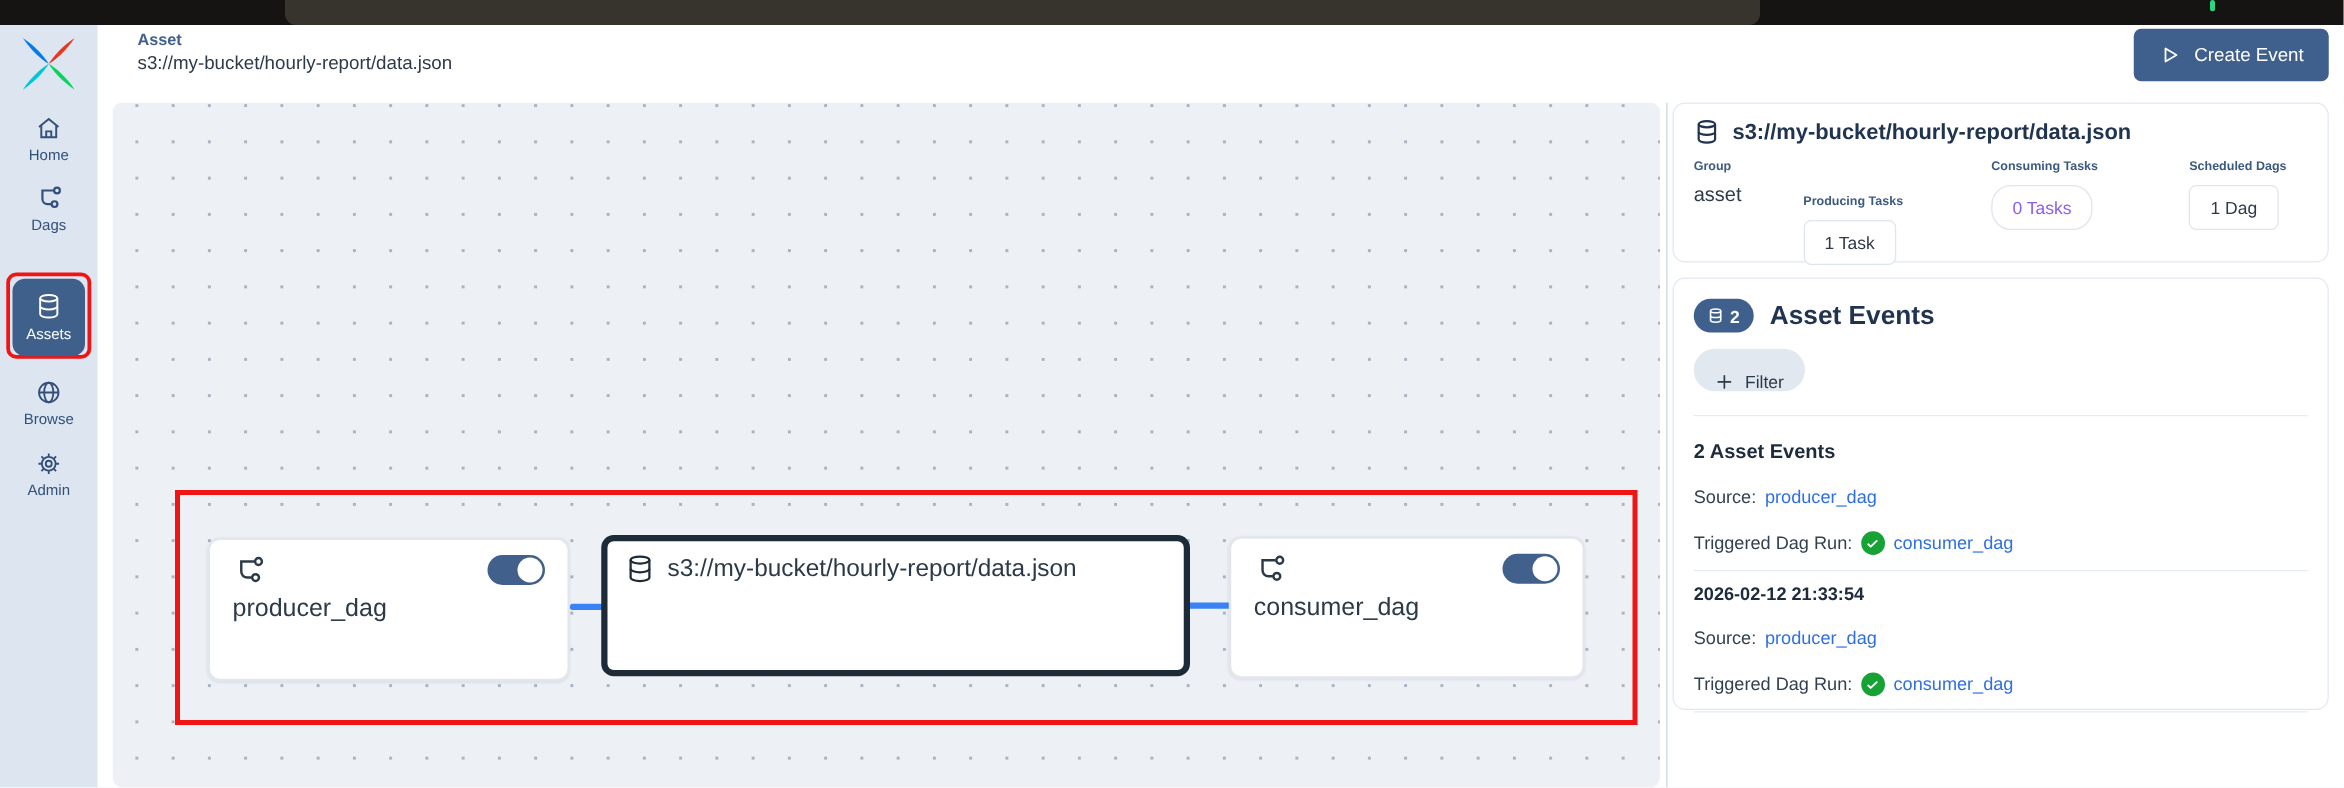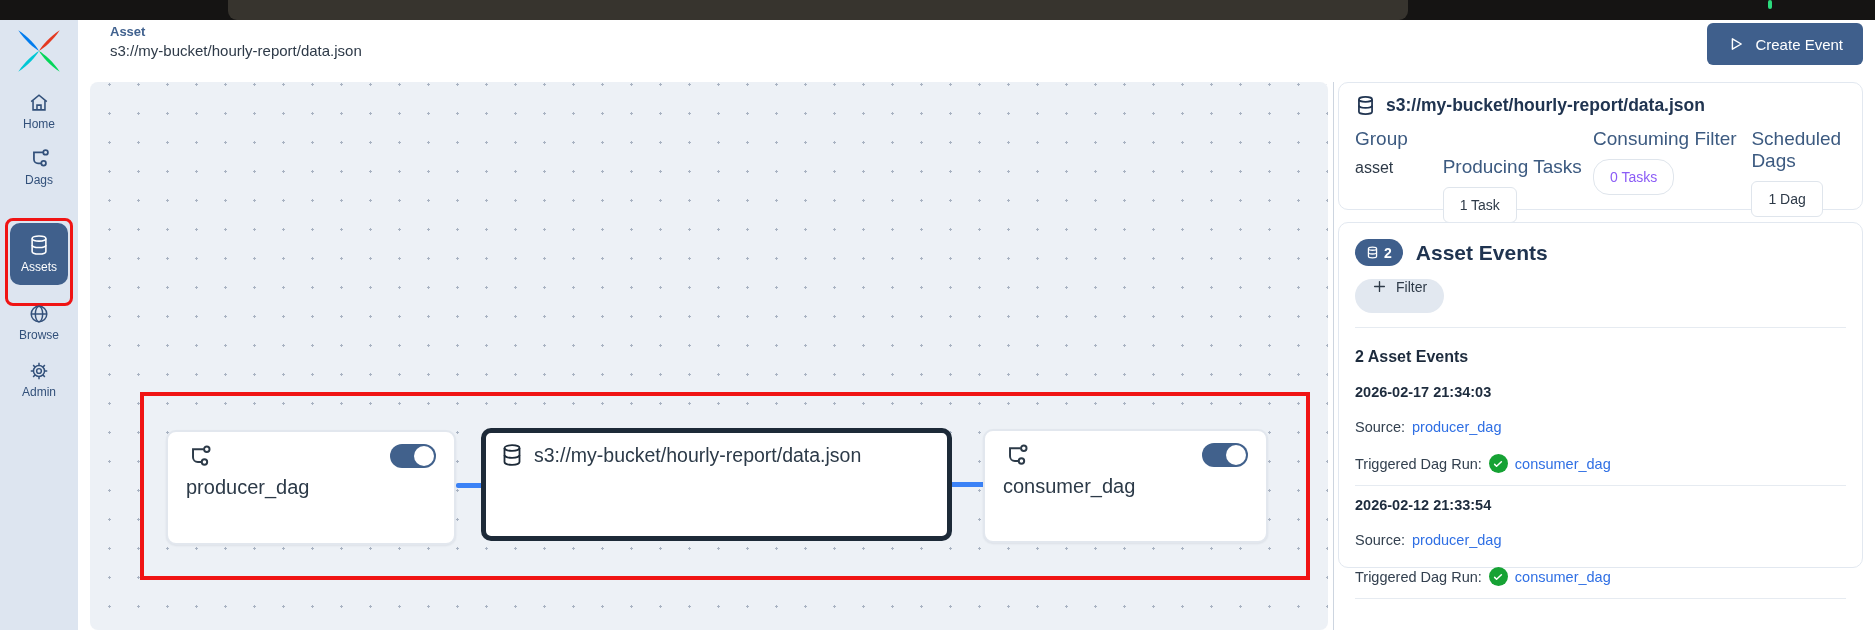--- a/index.html
+++ b/index.html
@@ -70,7 +70,7 @@
   .card-title-row svg { stroke:#203450; }
   .panel-title { font-size:17.5px; font-weight:bold; }
   .stats { display:flex; margin-top:12px; }
-  .stat-col .hd { font-size:19px; font-weight:normal; color:#3c5a80; margin-bottom:9px; }
+  .stat-col .hd { font-size:10px; font-weight:bold; color:#3c5a80; margin-bottom:9px; }
   .stat-col:nth-child(1){ width:88px; } .stat-col:nth-child(2){ width:151px;margin-top:28px; }
   .stat-col:nth-child(3){ width:159px; } .stat-col:nth-child(4){ width:95px; }
   .stat-text { font-size:16px; color:#2e3a48; }

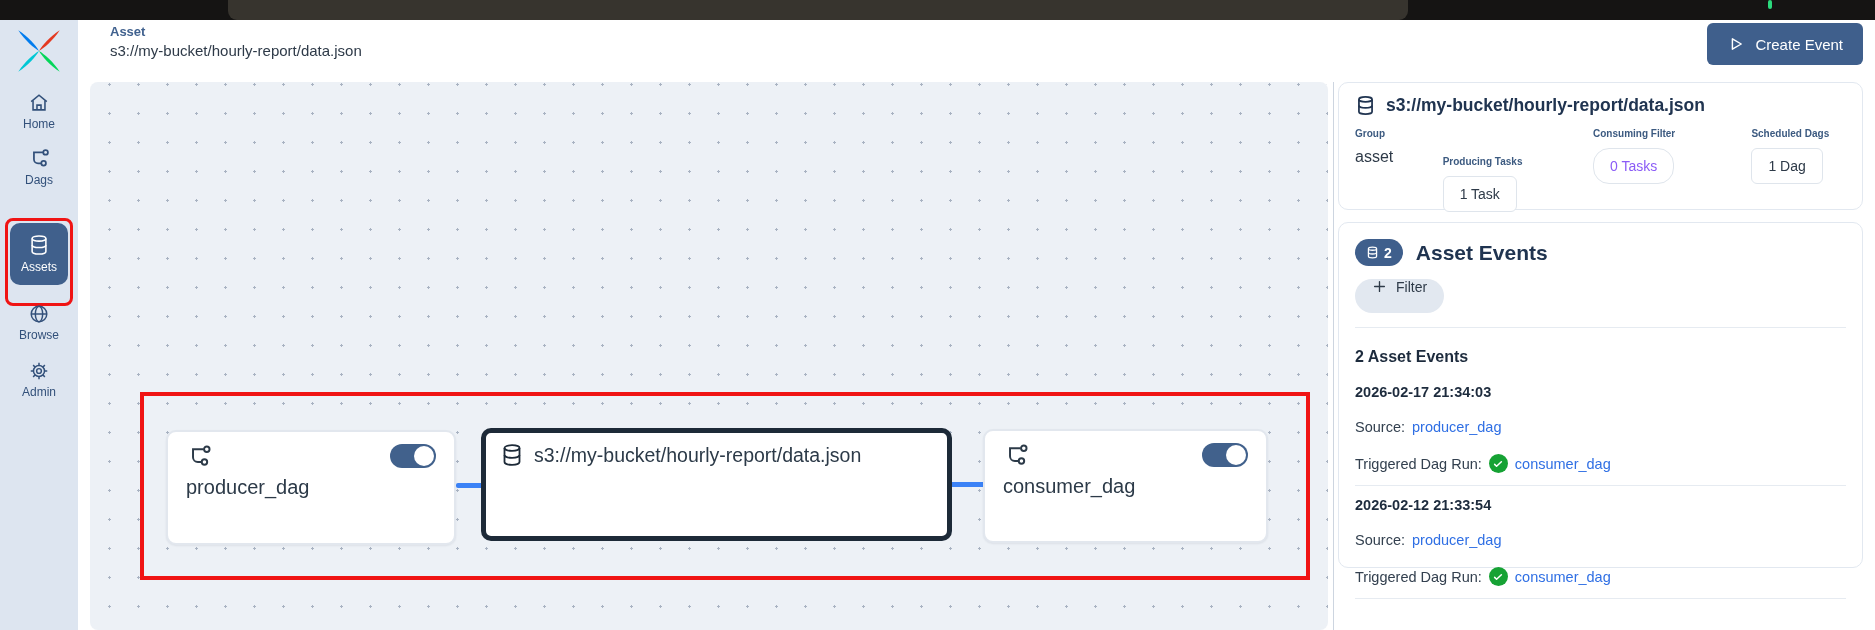--- a/index.html
+++ b/index.html
@@ -263,7 +263,7 @@
         <span class="chip">1 Task</span>
       </div>
       <div class="stat-col">
-        <div class="hd">Consuming Filter</div>
+        <div class="hd">Consuming Tasks</div>
         <span class="chip disabled">0 Tasks</span>
       </div>
       <div class="stat-col">

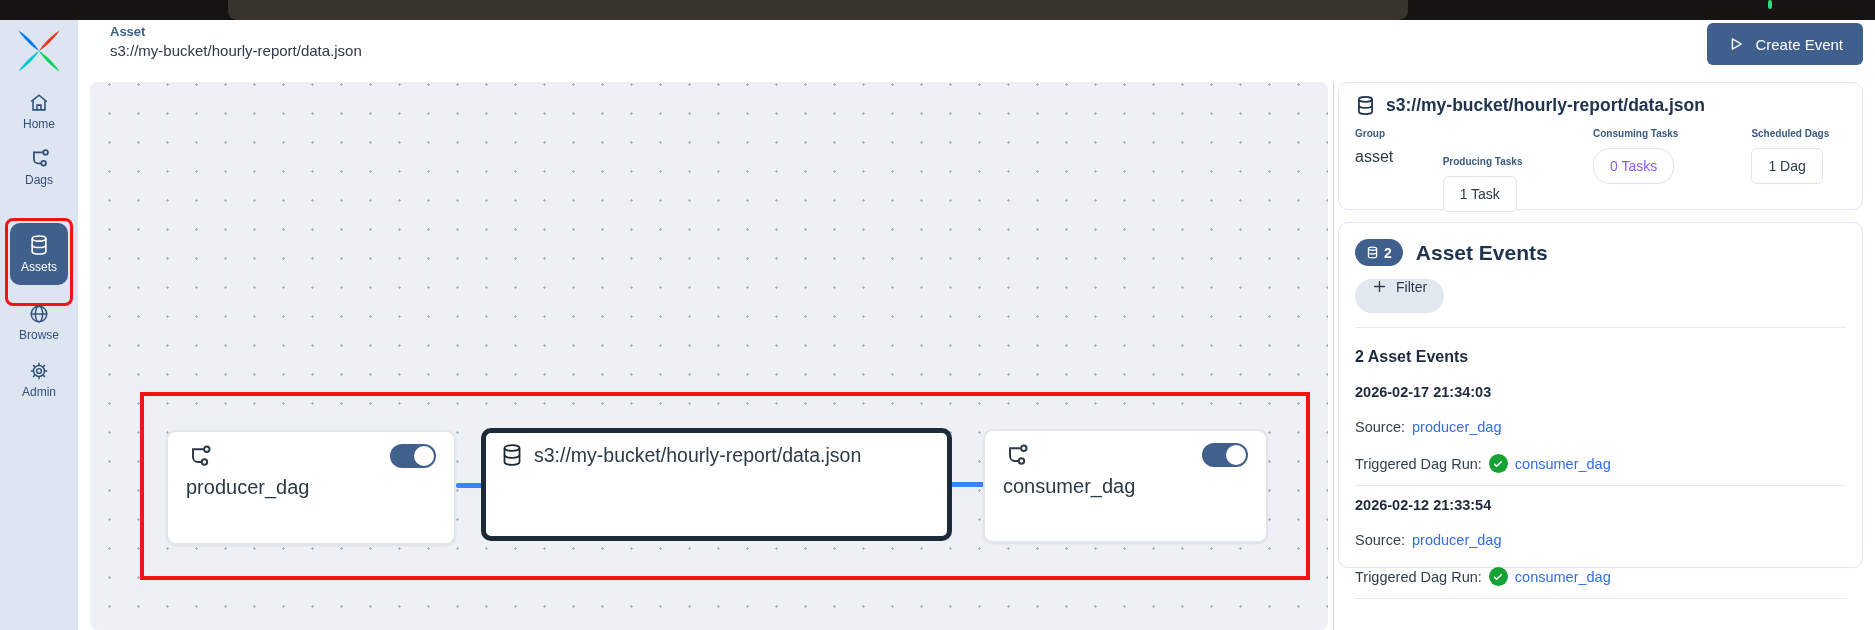--- a/index.html
+++ b/index.html
@@ -32,7 +32,7 @@
   .side-item .ic { display:flex; justify-content:center; }
   .side-item .lbl { font-size:12px; margin-top:3px; display:block; }
   .side-item svg { stroke:#32507a; }
-  .assets-ring { position:absolute; left:5px; top:198px; width:68px; height:88px; border:3px solid #f01414; border-radius:8px; padding:2px; }
+  .assets-ring { position:absolute; left:5px; top:198px; width:68px; height:69px; border:3px solid #f01414; border-radius:8px; padding:2px; }
   .assets-tile { width:58px; height:62px; background:#40608c; border-radius:10px; color:#fff;
     display:flex; flex-direction:column; align-items:center; justify-content:center; gap:4px; cursor:pointer; }
   .assets-tile svg { stroke:#fff; }

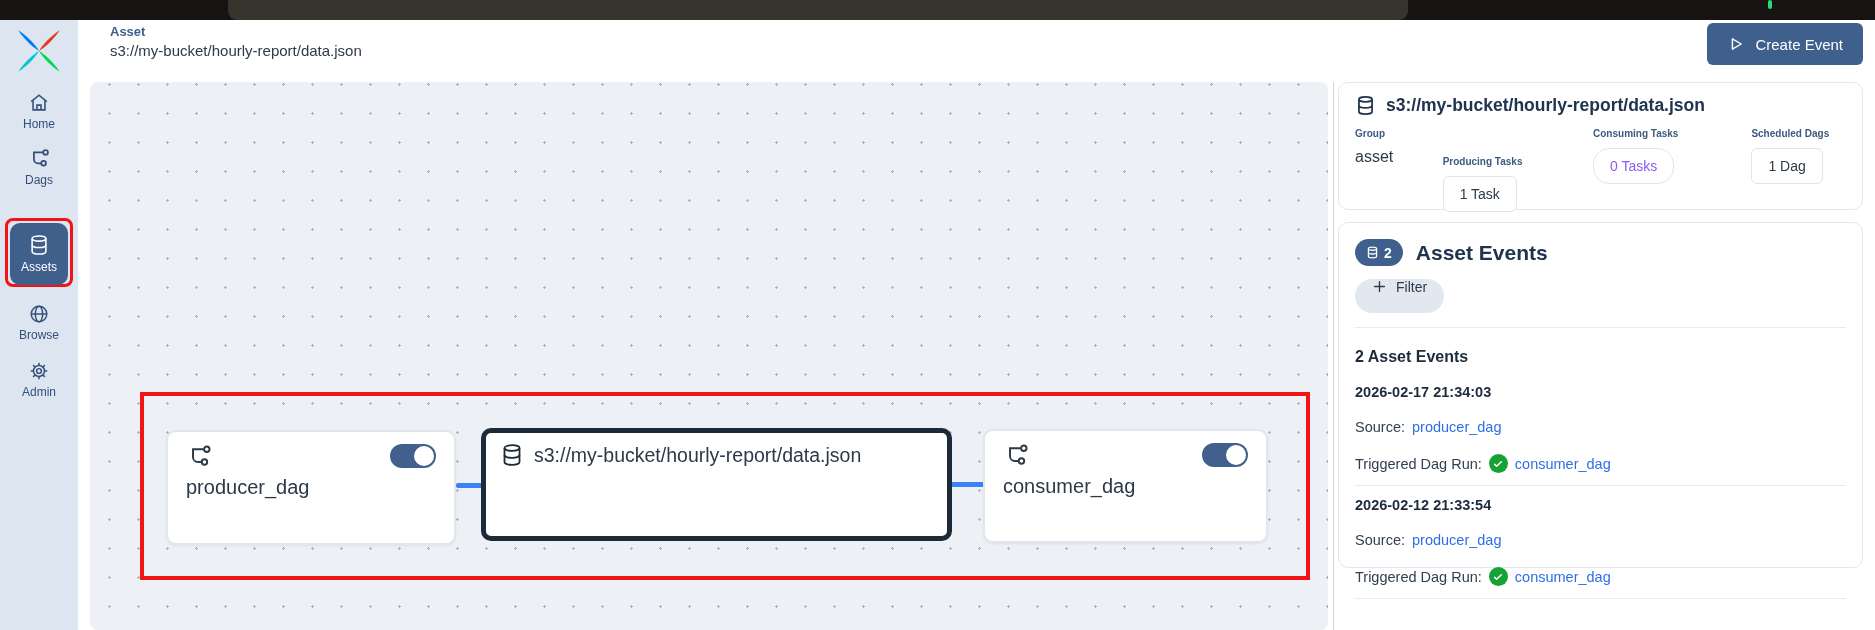--- a/index.html
+++ b/index.html
@@ -86,7 +86,7 @@
   .sort-select { margin-left:auto; width:144px; height:40px; border:1px solid #dfe5ec; border-radius:8px;
     display:flex; align-items:center; justify-content:space-between; padding:0 12px; font-size:15px; color:#2e3a48; cursor:pointer; background:#fff; }
   .sort-select svg { stroke:#4a5a6e; }
-  .filter-pill { margin-top:13px; display:inline-flex; align-items:flex-start; gap:9px; background:#e2e8f0;
+  .filter-pill { margin-top:13px; display:inline-flex; align-items:flex-end; gap:9px; background:#e2e8f0;
     border:none; border-radius:17px; height:34px; padding:0 17px; font-size:14px; color:#2e3a48; font-family:inherit; cursor:pointer; }
   .filter-pill svg { stroke:#2e3a48; }
   .events-divider { border-top:1px solid #e6ebf1; margin:14px 0 0; }

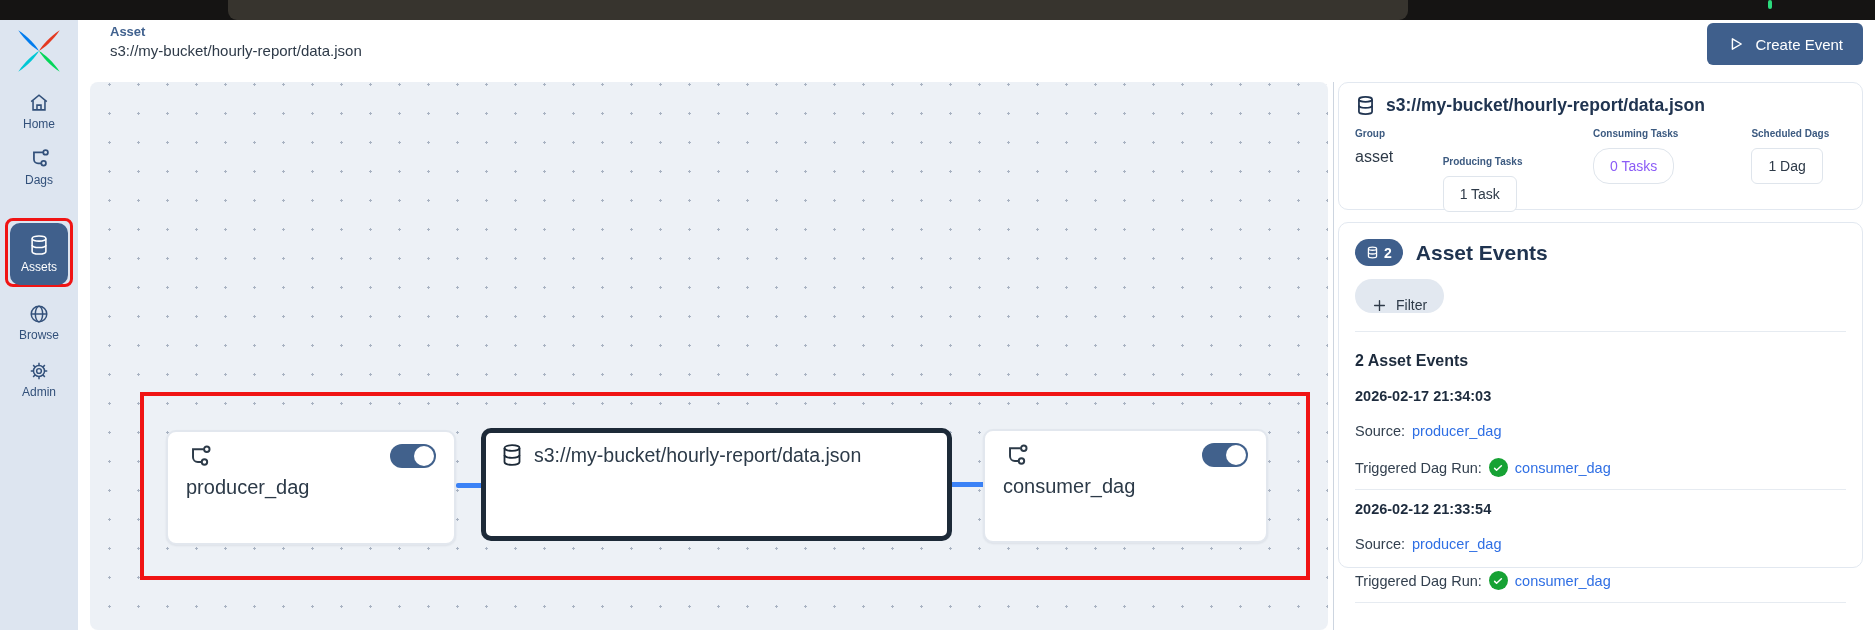--- a/index.html
+++ b/index.html
@@ -302,7 +302,6 @@
     <div class="events-count">2 Asset Events</div>
 
     <div class="event-item">
-      <div class="event-ts">2026-02-17 21:34:03</div>
       <div class="event-line">
         <span>Source:</span>
         <a class="event-link">producer_dag</a>

